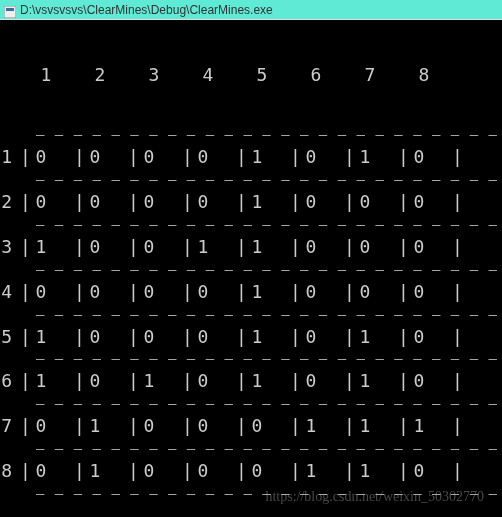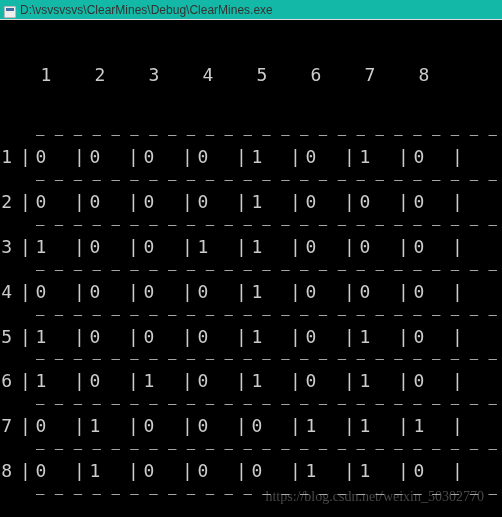--- a/index.html
+++ b/index.html
@@ -14,7 +14,7 @@
       position: relative;
     }
     .titlebar {
-      background: #14b8a6;
+      background: #5eead4;
       color: #333;
       font-family: "Microsoft YaHei", sans-serif;
       font-size: 12px;

